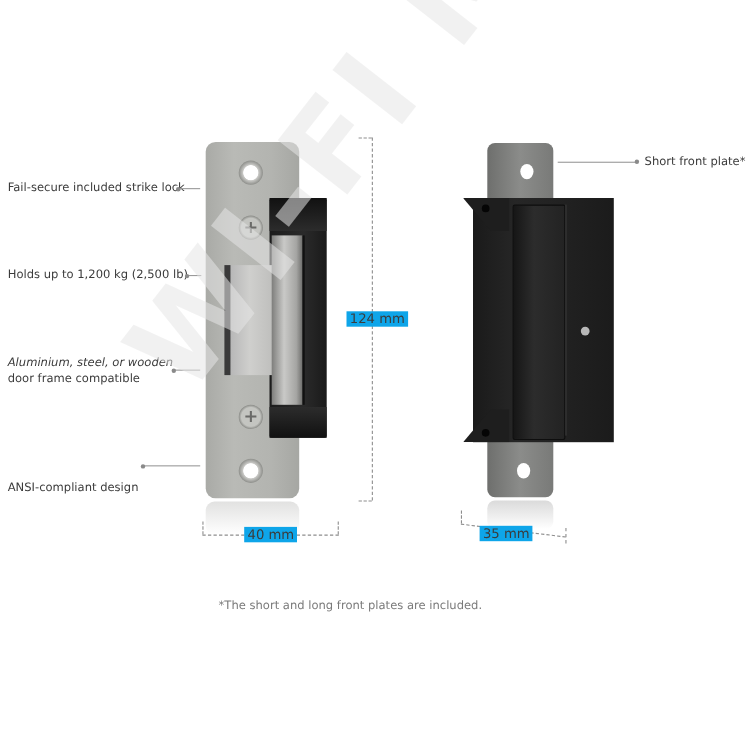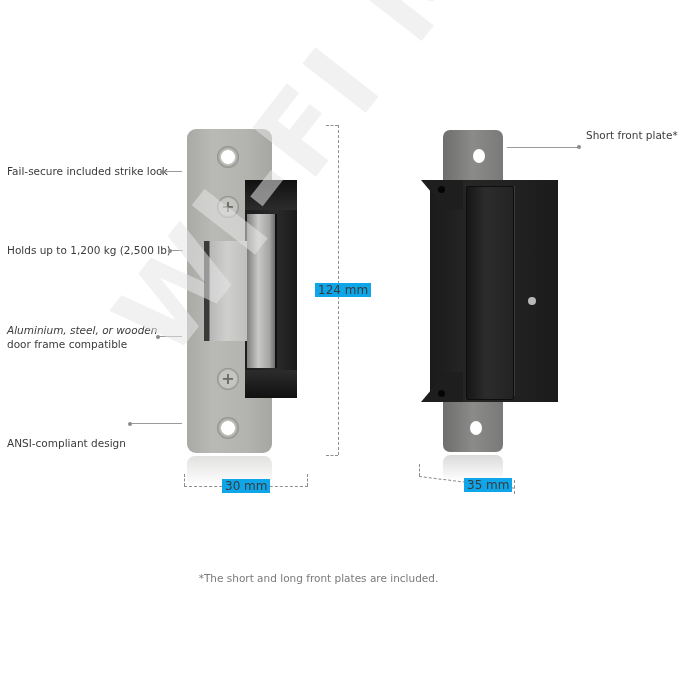--- a/index.html
+++ b/index.html
@@ -117,7 +117,7 @@
 
 <div class="abs" style="left:507px; top:147px; width:72px; height:1px; background:#9a9a9a;"></div>
 <div class="abs" style="left:577px; top:145px; width:4px; height:4px; border-radius:50%; background:#8a8a8a;"></div>
-<div class="feature" style="left:586px; top:128px;">Short front plate*</div>
+<div class="feature" style="left:586px; top:140px;">Short front plate*</div>
 
 <div class="dash-v" style="left:419px; top:464px; height:12px;"></div>
 <div class="abs" style="left:419px; top:476px; width:96px; height:0; border-top:1px dashed #8d8d8d; transform:rotate(7deg); transform-origin:left center;"></div>

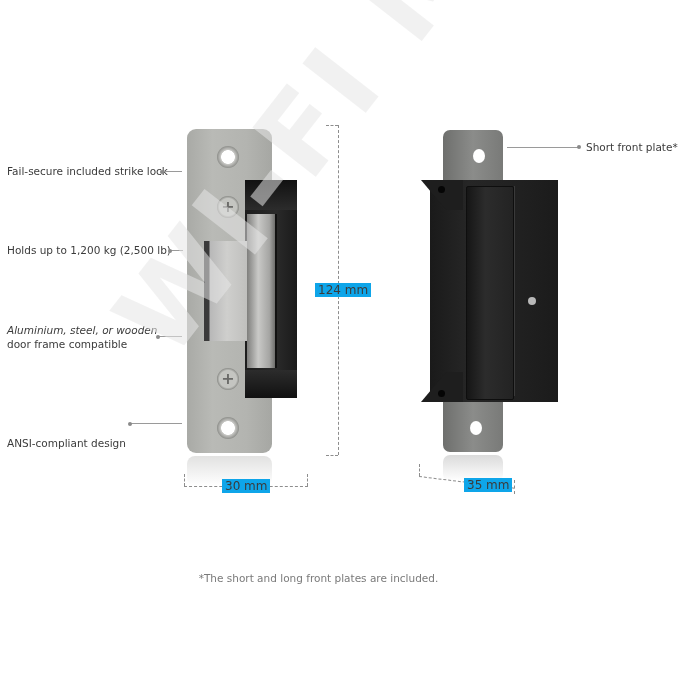--- a/index.html
+++ b/index.html
@@ -98,7 +98,7 @@
 <div class="dash-v" style="left:184px; top:474px; height:12px;"></div>
 <div class="dash-h" style="left:184px; top:486px; width:124px;"></div>
 <div class="dash-v" style="left:307px; top:474px; height:12px;"></div>
-<div class="dim-label" style="left:222px; top:479px;">30 mm</div>
+<div class="dim-label" style="left:222px; top:479px;">40 mm</div>
 
 <div>
   <div class="sv-plate-reflect"></div>

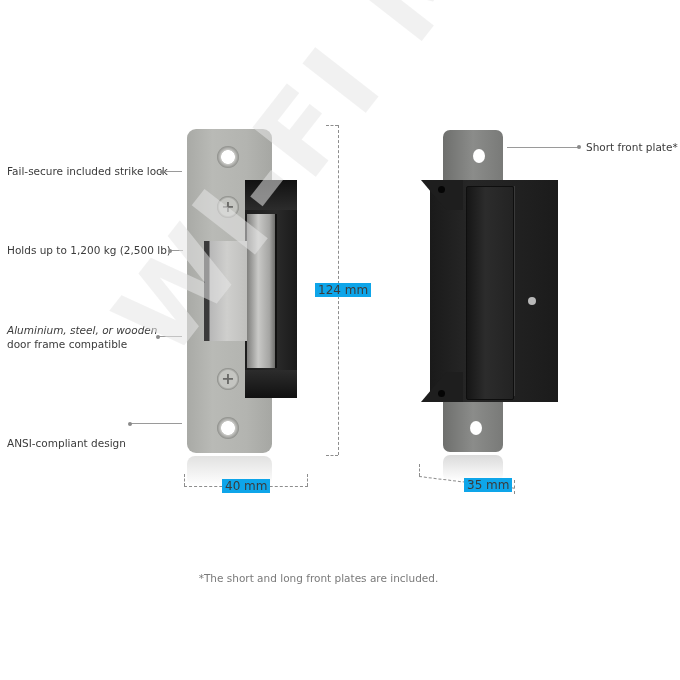--- a/index.html
+++ b/index.html
@@ -122,7 +122,7 @@
 <div class="dash-v" style="left:419px; top:464px; height:12px;"></div>
 <div class="abs" style="left:419px; top:476px; width:96px; height:0; border-top:1px dashed #8d8d8d; transform:rotate(7deg); transform-origin:left center;"></div>
 <div class="dash-v" style="left:514px; top:480px; height:14px;"></div>
-<div class="dim-label" style="left:464px; top:478px;">35 mm</div>
+<div class="dim-label" style="left:436px; top:478px;">35 mm</div>
 
 <div class="watermark">WI-FI MAG</div>
 

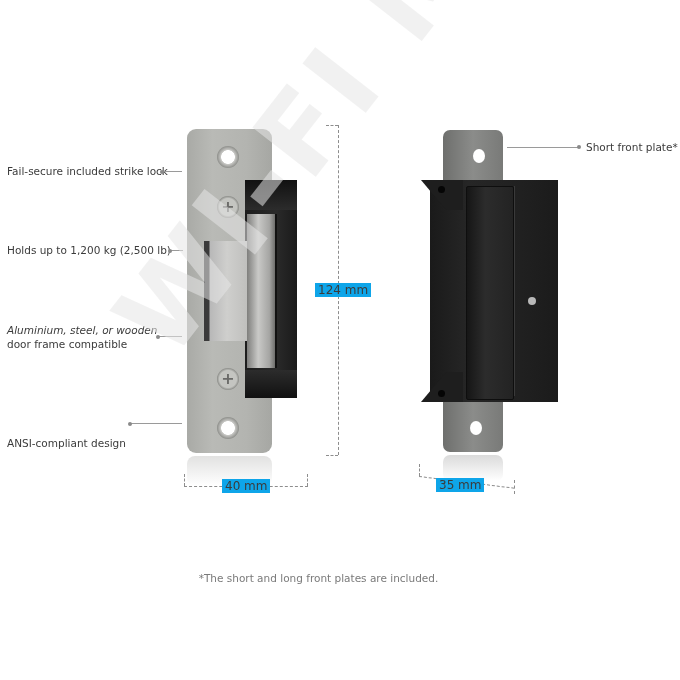--- a/index.html
+++ b/index.html
@@ -12,7 +12,7 @@
   .dim-label { position:absolute; font-size:12px; color:#3b3b3b; background:#0ea5e9; padding:0 3px; white-space:nowrap; }
   .dash-v { position:absolute; width:0; border-left:1px dashed #8d8d8d; }
   .dash-h { position:absolute; height:0; border-top:1px dashed #8d8d8d; }
-  .footnote { position:absolute; left:0; width:637px; top:545px; text-align:center; font-size:10.5px; color:#7a7a7a;margin-top:27px; }
+  .footnote { position:absolute; left:0; width:637px; top:545px; text-align:center; font-size:10.5px; color:#7a7a7a; }
 
   
   .plate { position:absolute; left:187px; top:129px; width:85px; height:324px;

